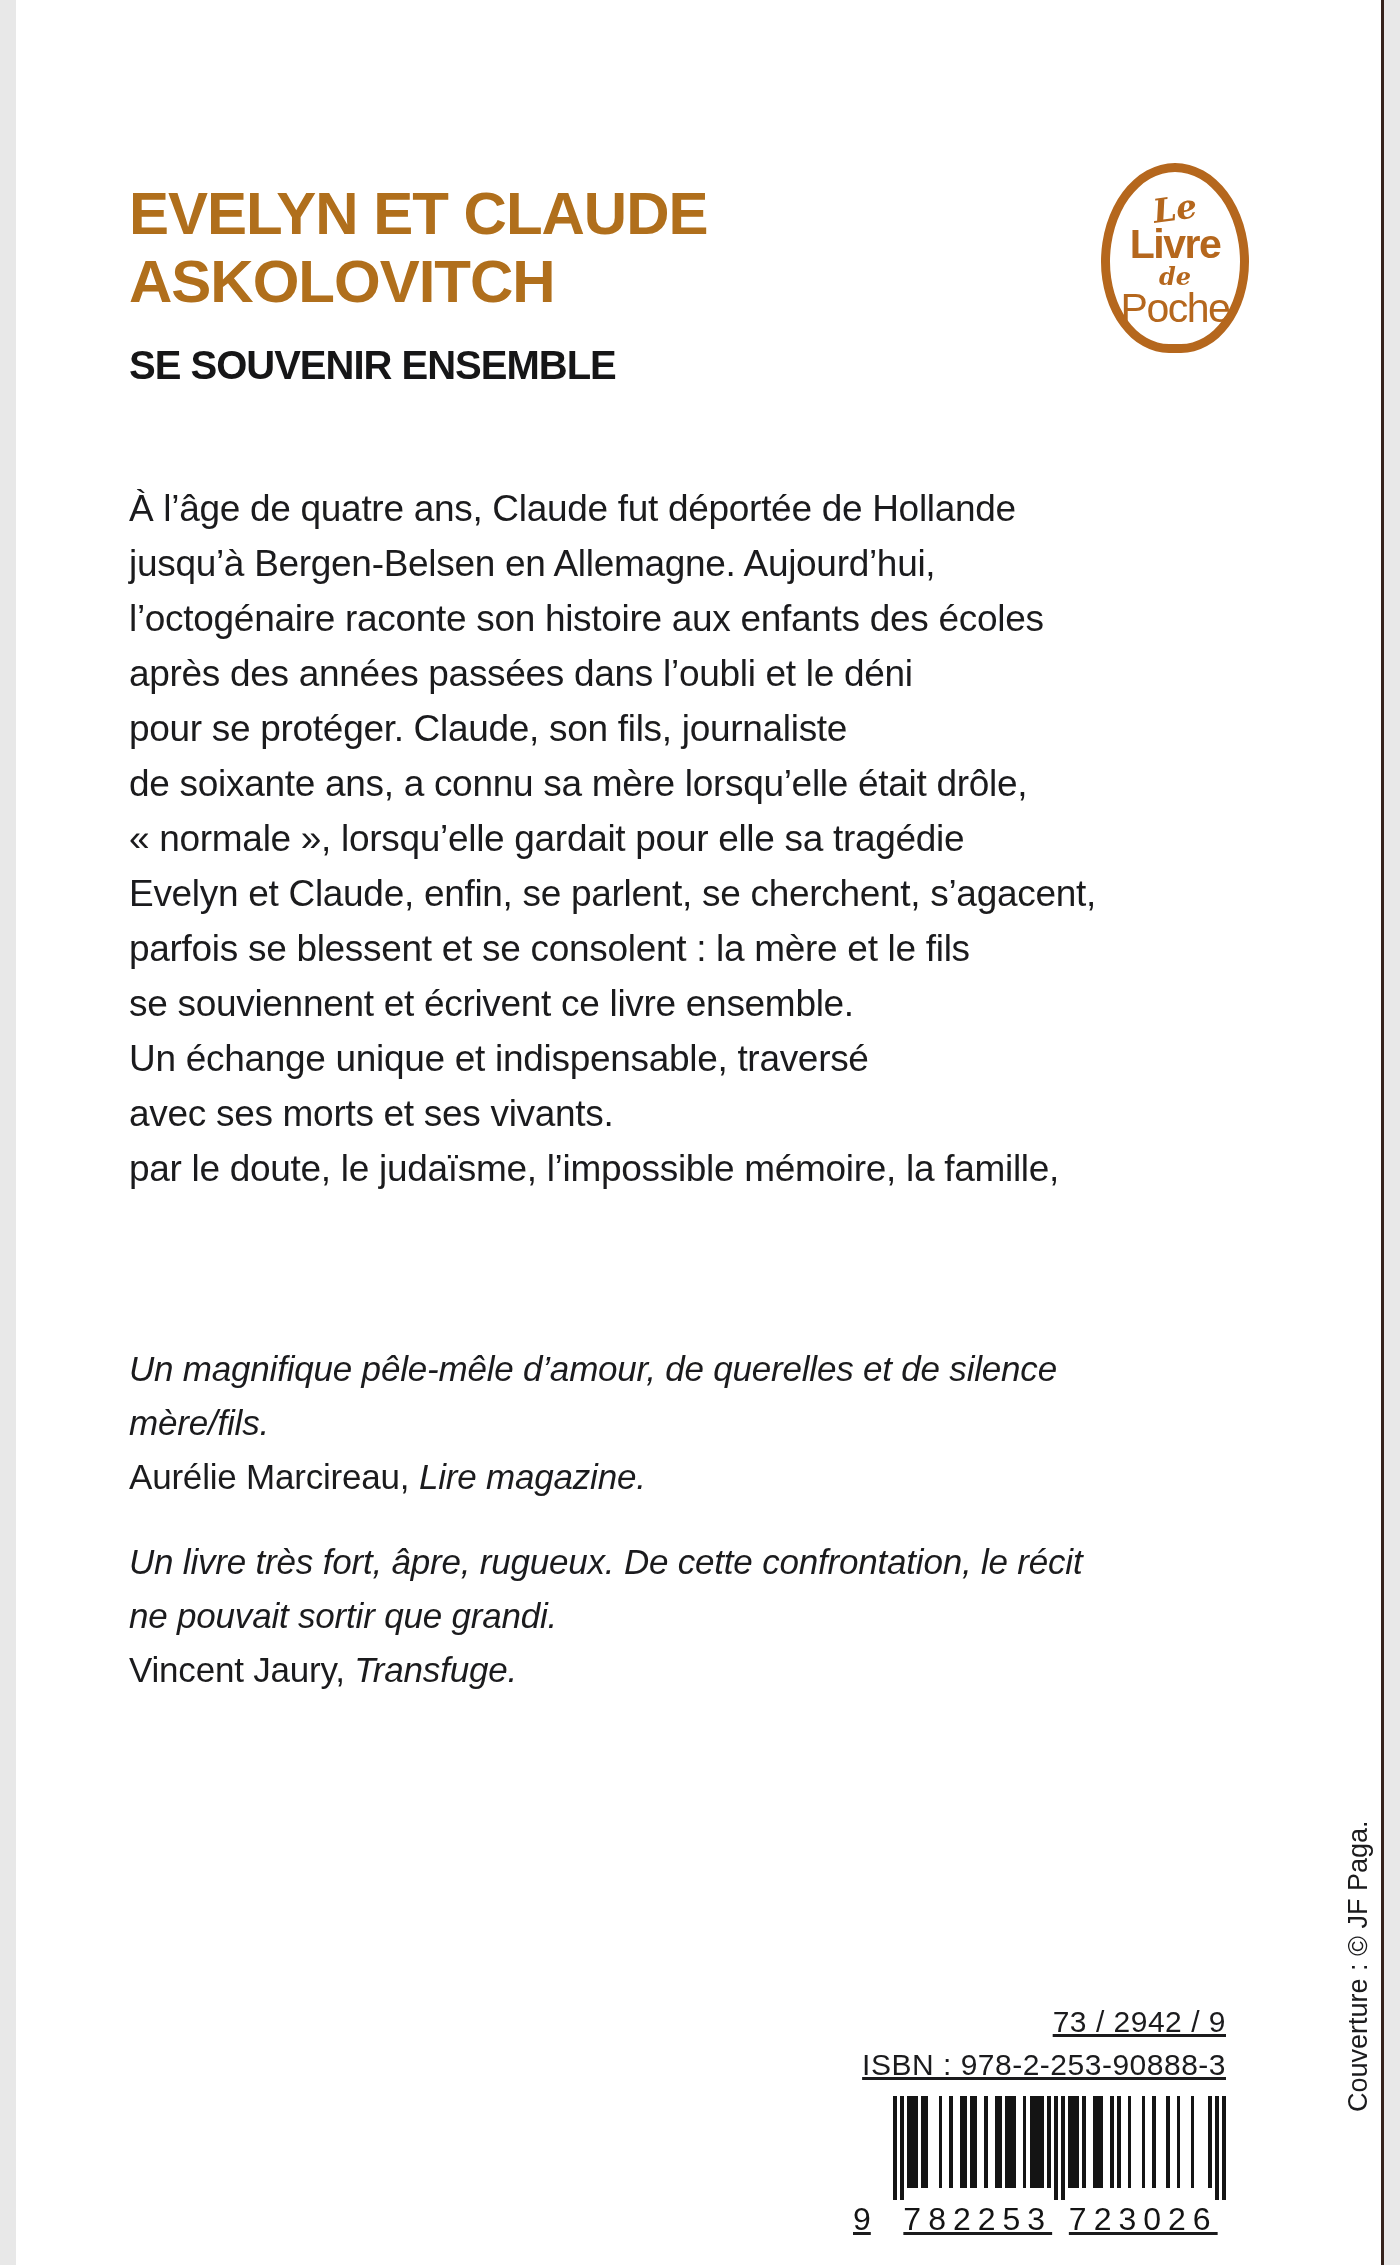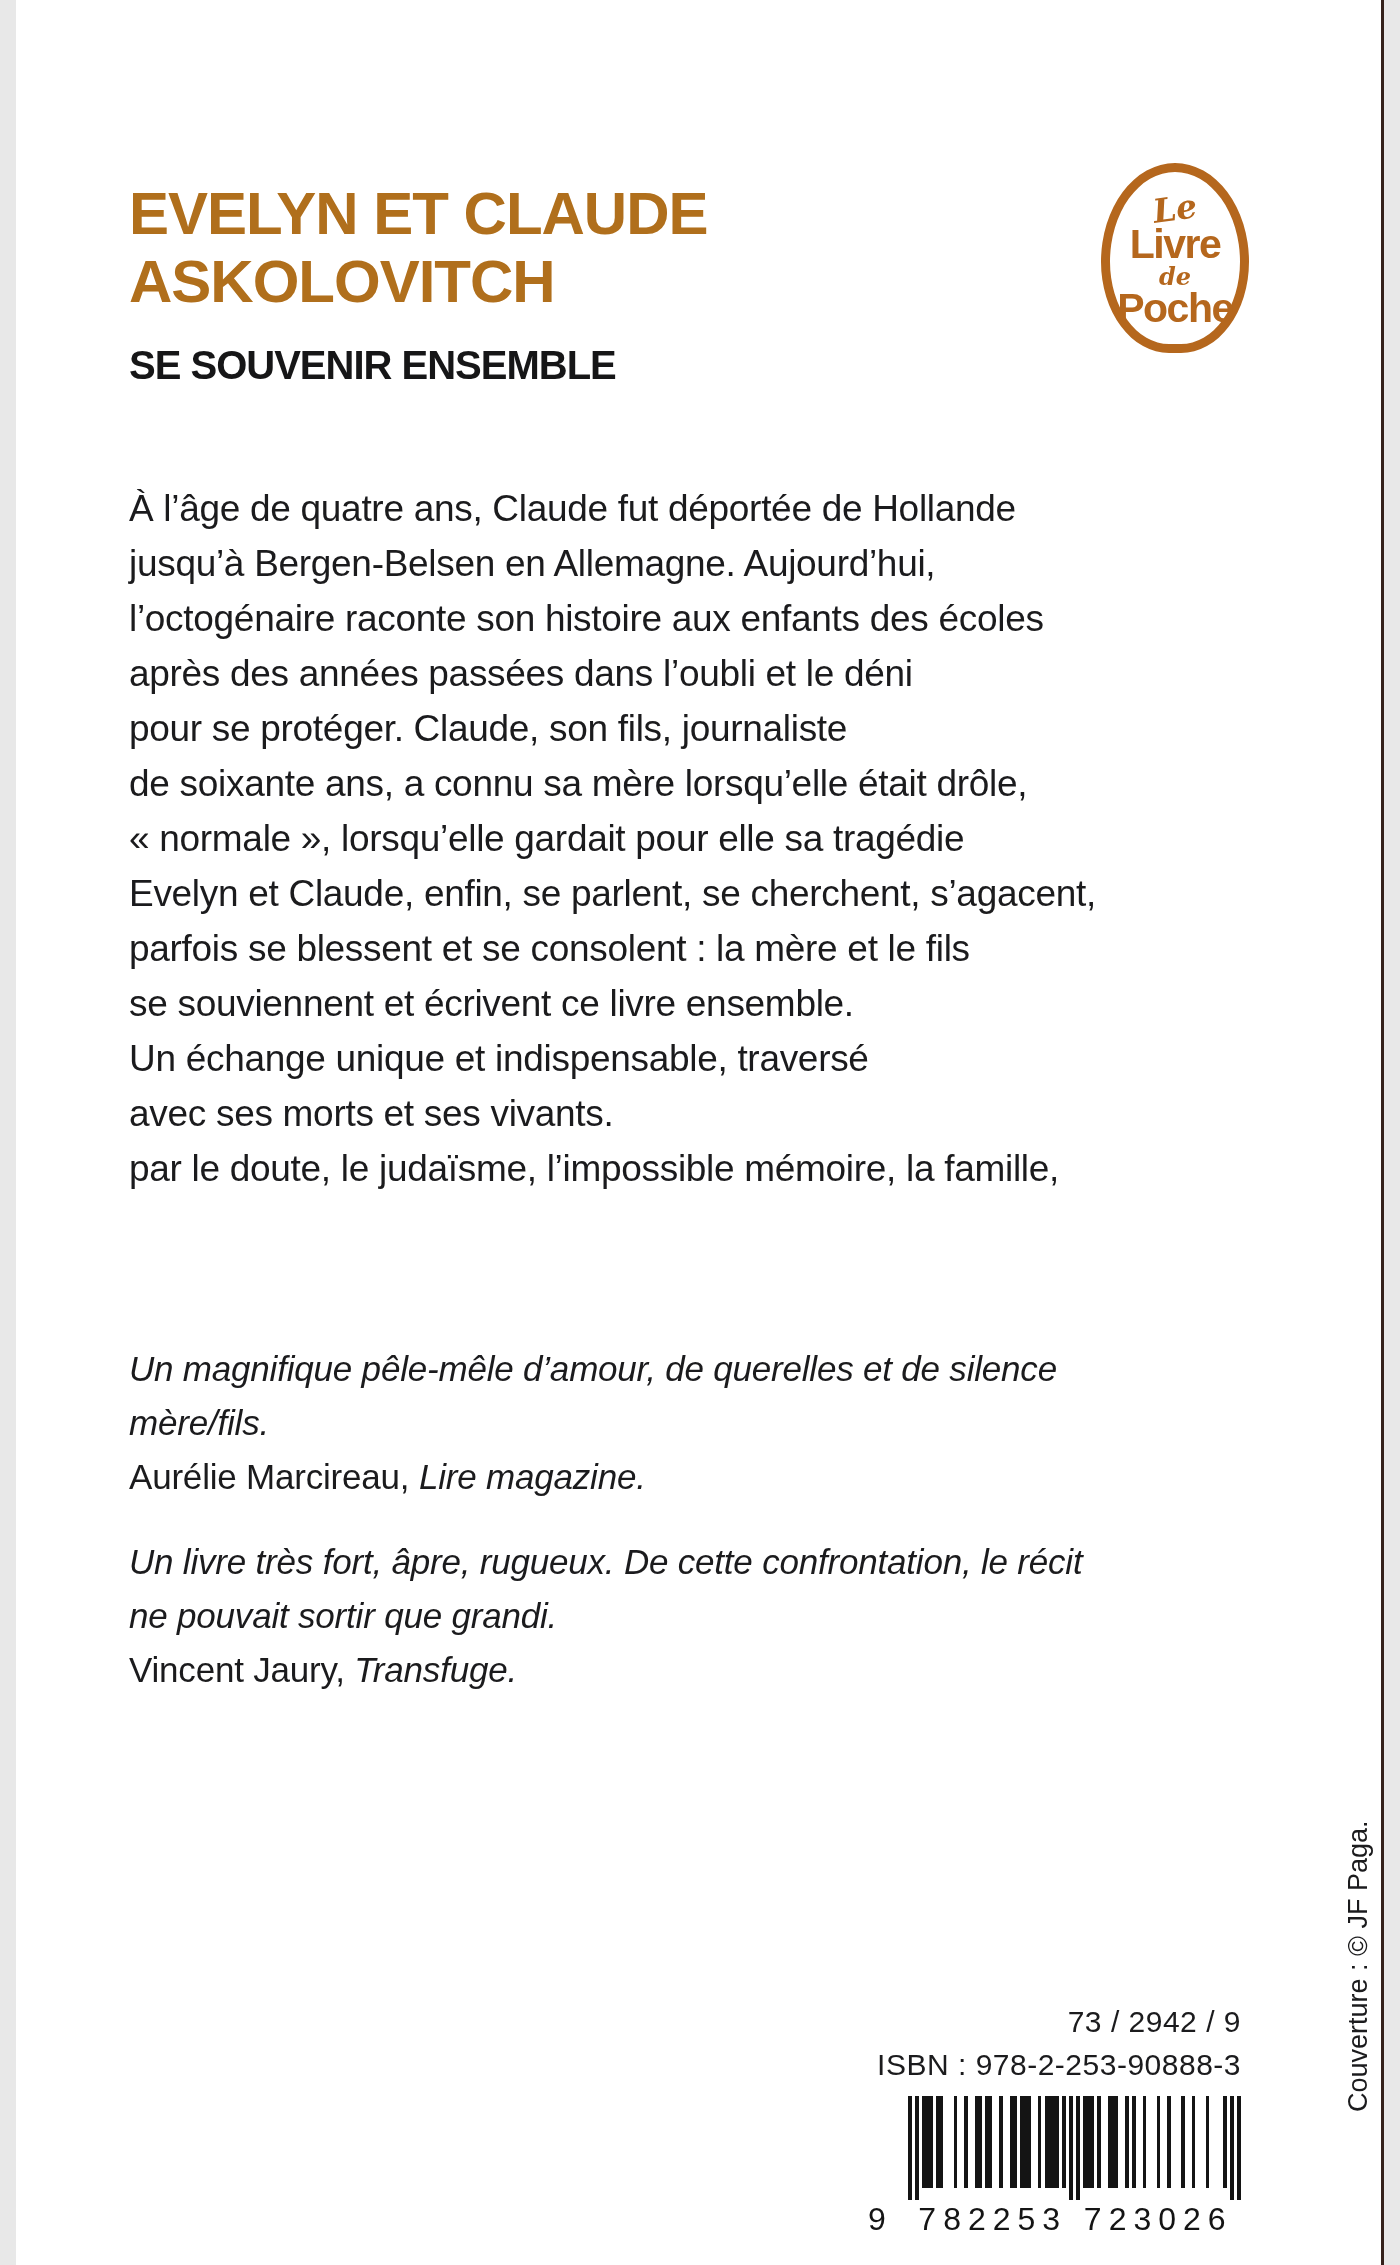--- a/index.html
+++ b/index.html
@@ -52,7 +52,7 @@
     font-size:24px; line-height:23px; color:#b5671d;
   }
   .logo-poche {
-    font-size:41px; line-height:41px; font-weight:bold;
+    font-size:41px; line-height:41px; font-weight:normal;
     letter-spacing:-1.5px; color:#b5671d;
   }
 

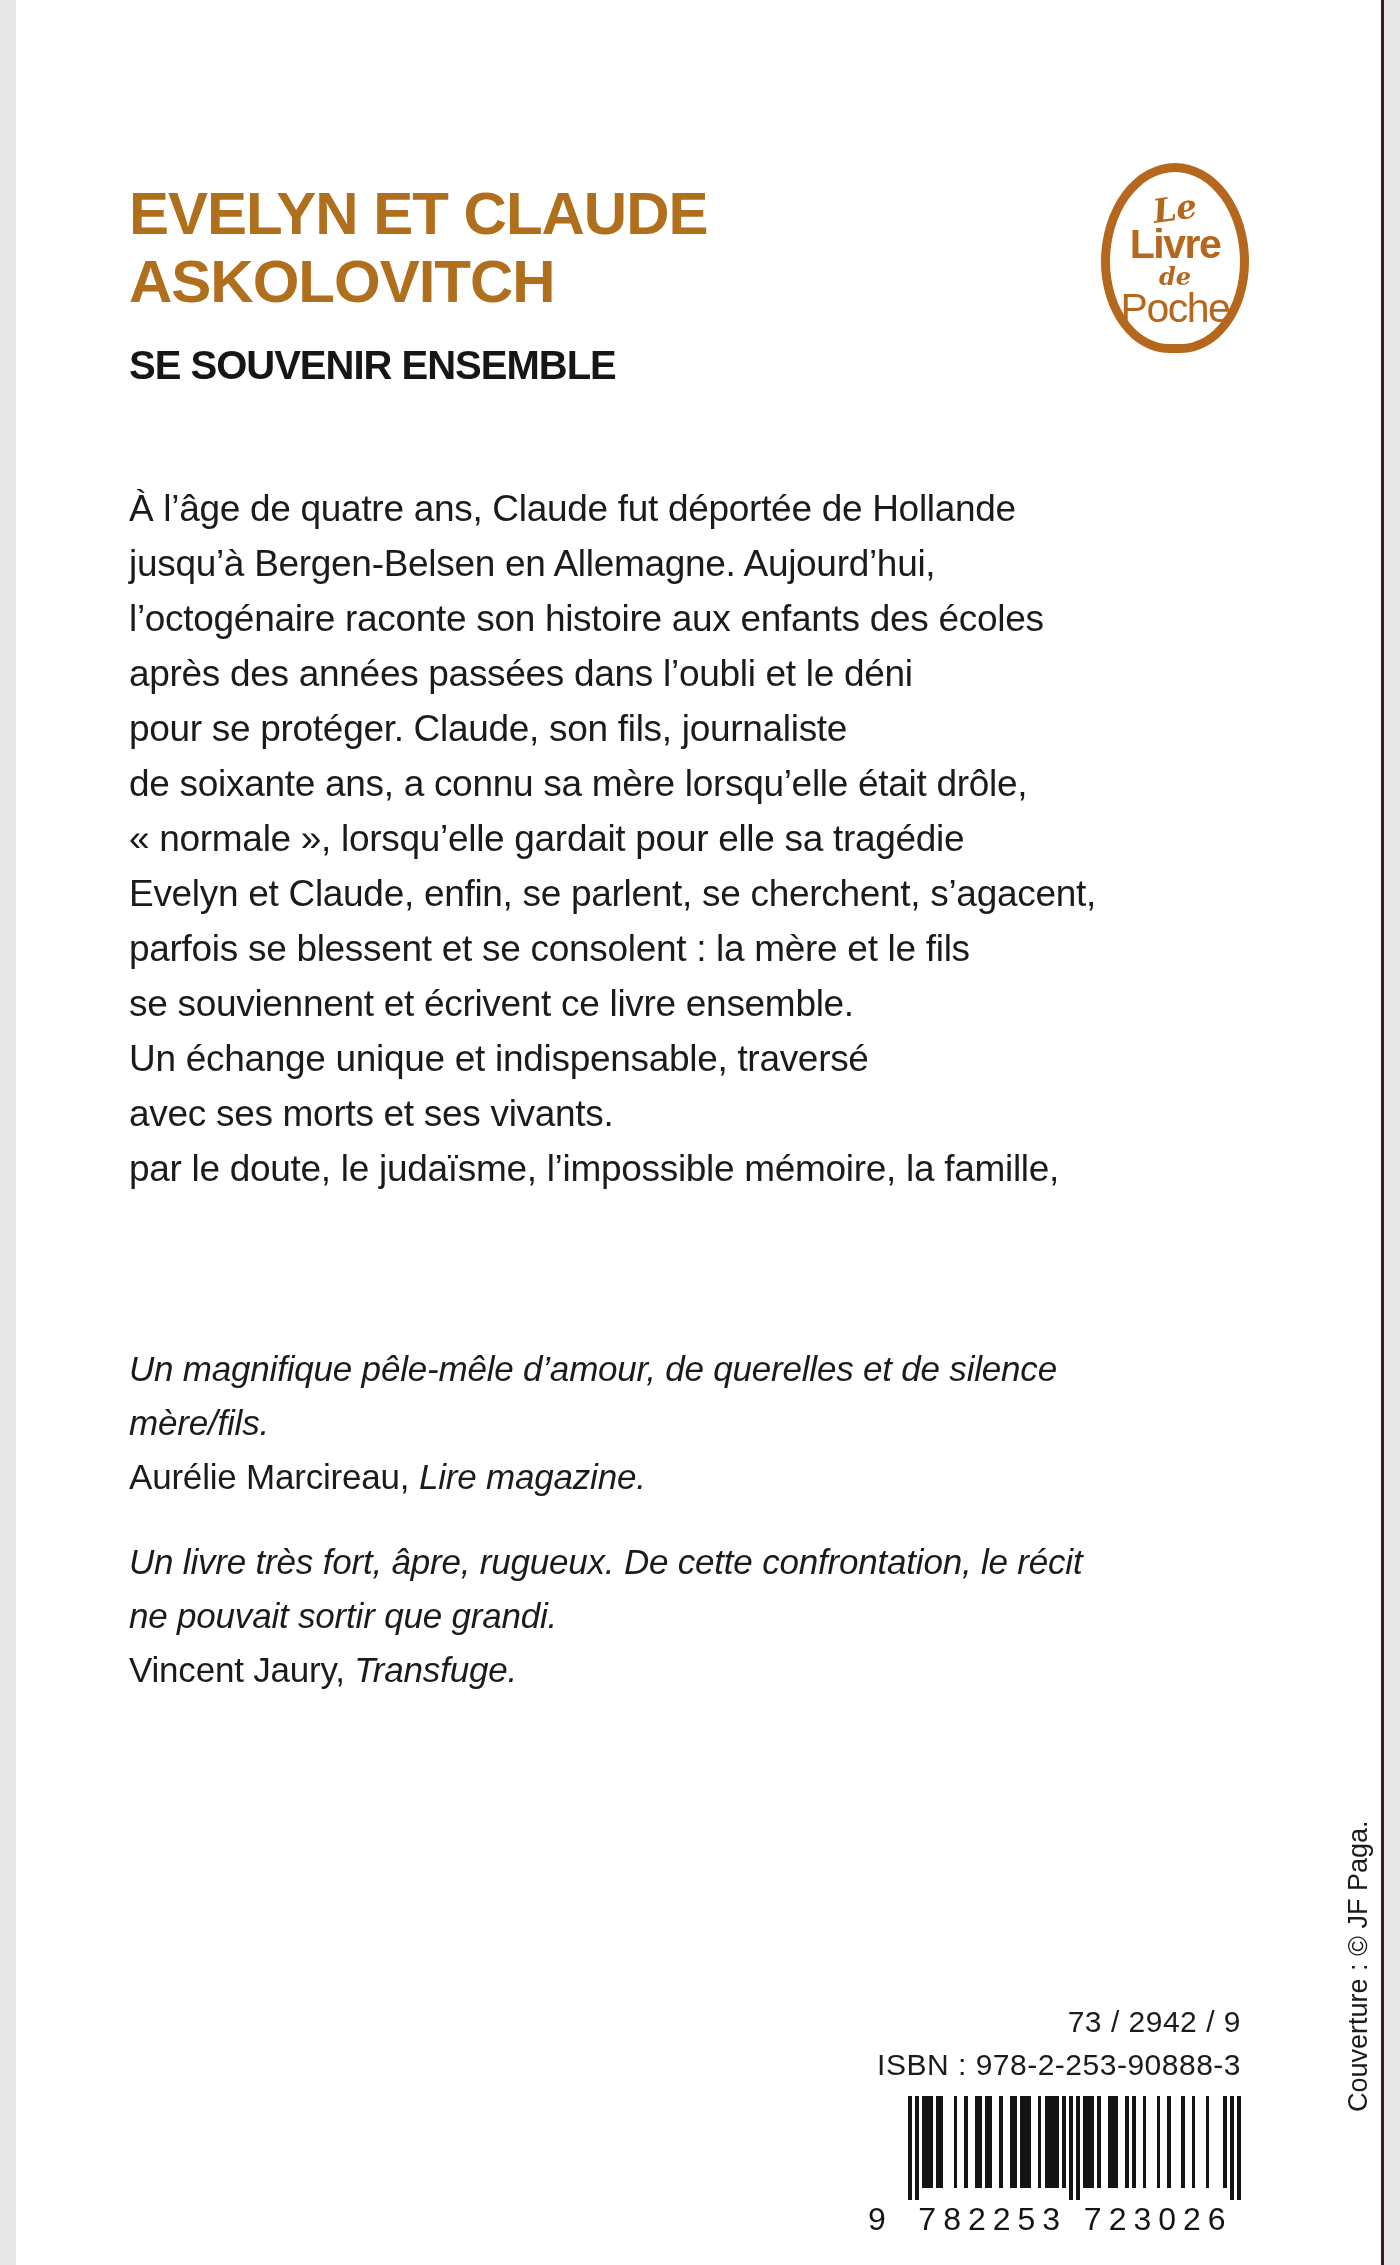--- a/index.html
+++ b/index.html
@@ -77,8 +77,9 @@
 
   
   .footer {
-    position:absolute; right:143px; top:2000px;
+    position:absolute; right:158px; top:2000px;
     text-align:right;
+    text-decoration:underline;
   }
   .print-code { font-size:30px; line-height:43px; letter-spacing:0.5px; }
   .isbn      { font-size:30px; line-height:43px; letter-spacing:0.5px; }

